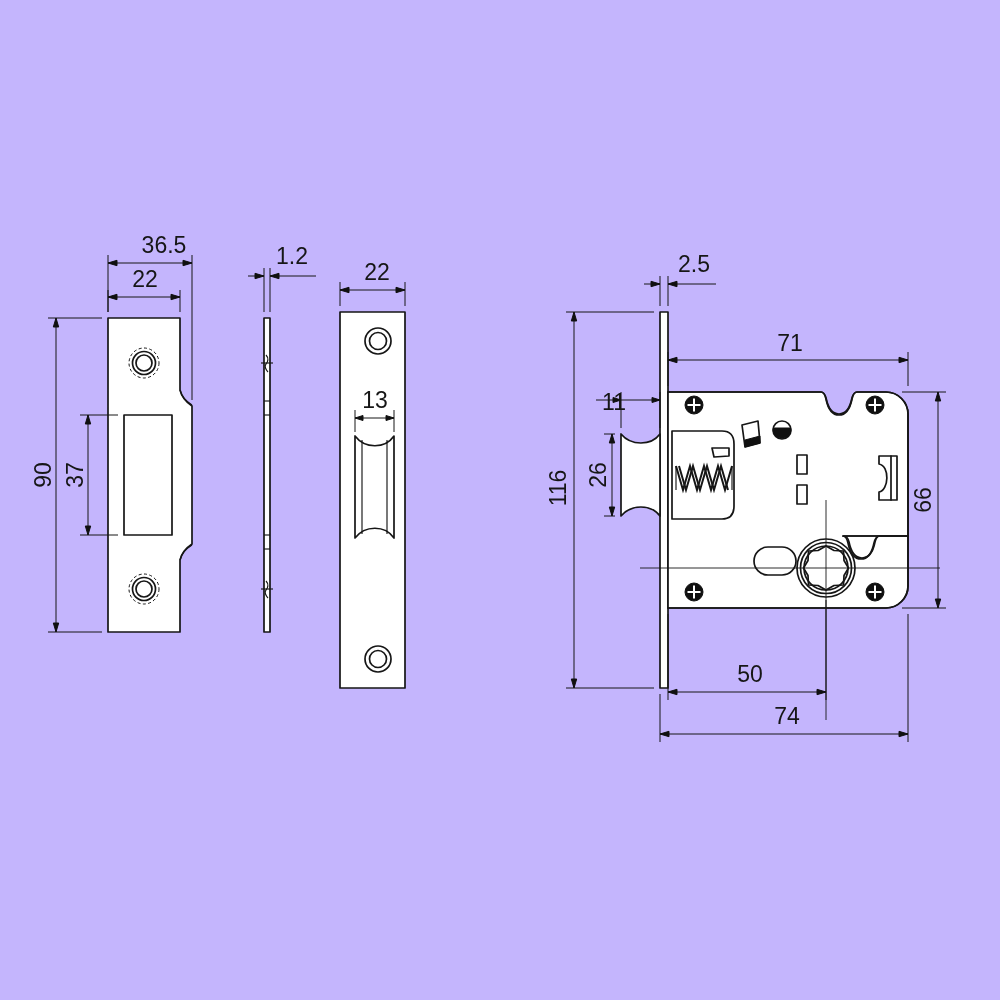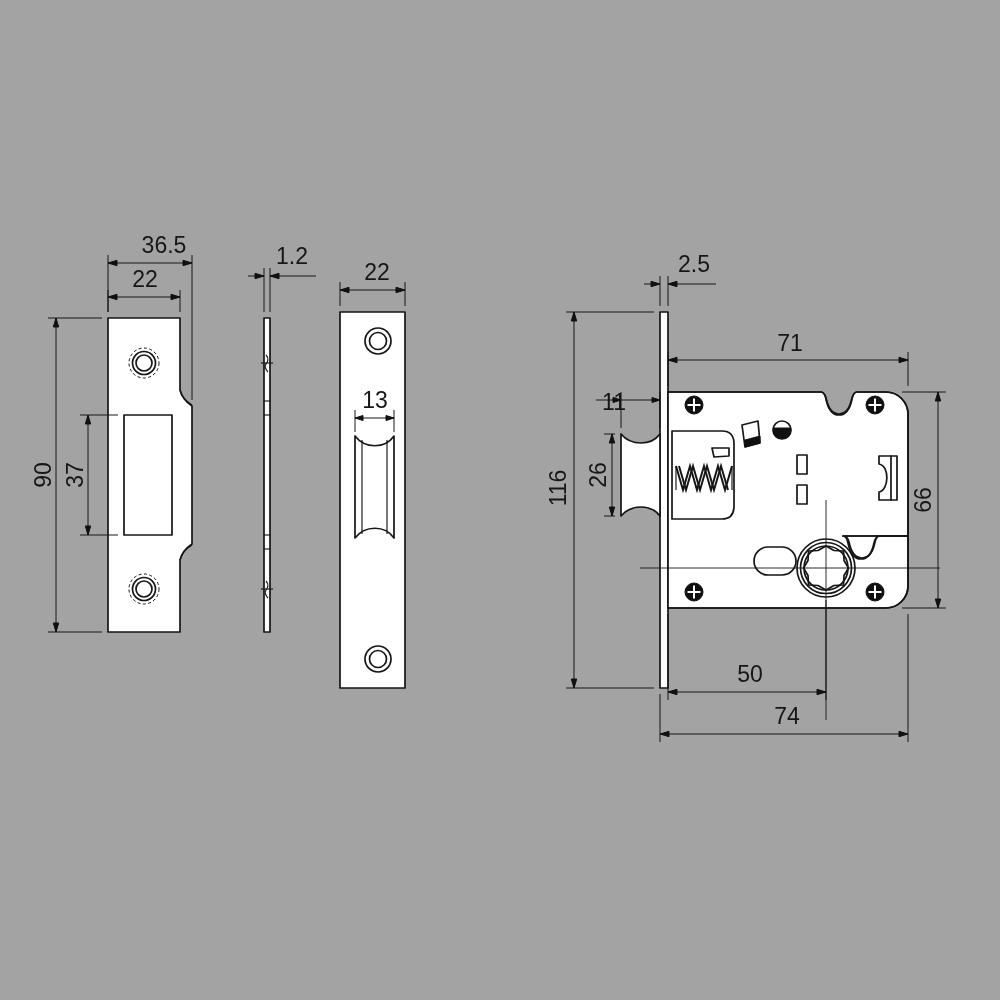--- a/index.html
+++ b/index.html
@@ -9,7 +9,7 @@
     font-family:"Liberation Sans", sans-serif;
     color:#1a1a1a;
   }
-  #drawing-root{position:relative;width:1000px;height:1000px;background:#a3a3a3;}
+  #drawing-root{position:relative;width:1000px;height:1000px;background:#c4b5fd;}
   svg#tech-drawing{display:block;width:1000px;height:1000px;}
   .dim-text{
     font-family:"Liberation Sans", sans-serif;

